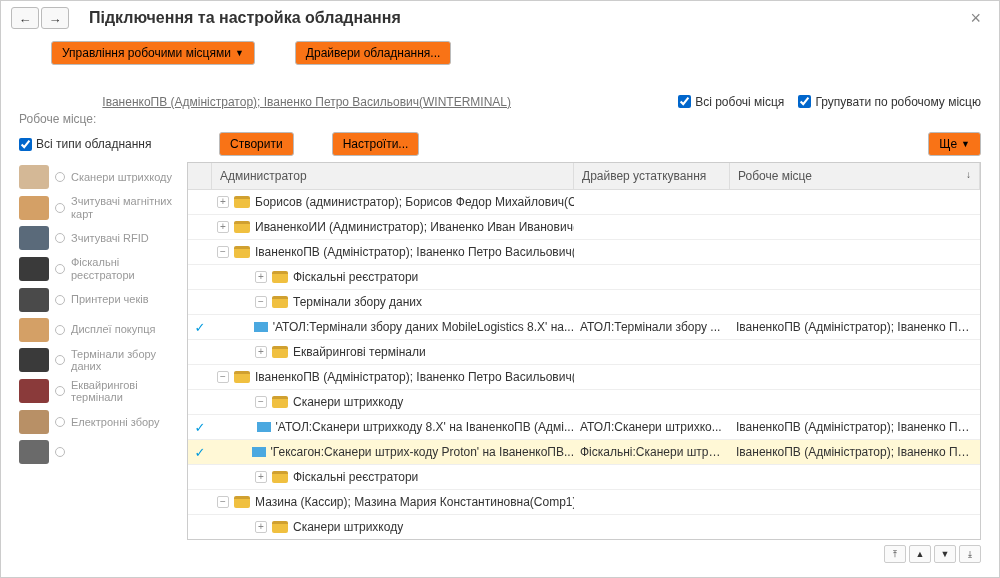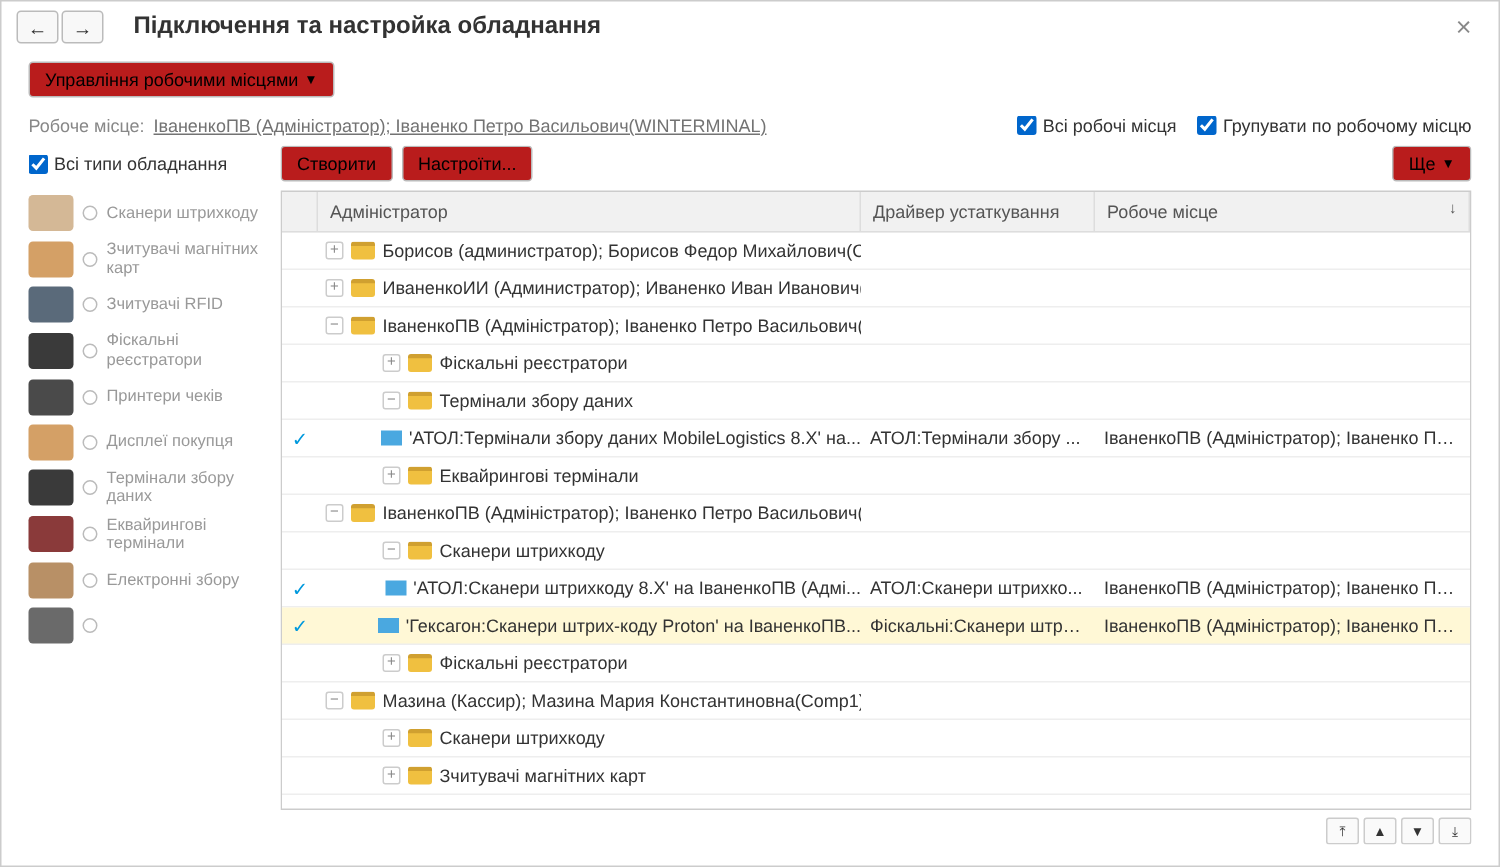--- a/index.html
+++ b/index.html
@@ -11,7 +11,7 @@
 .title { font-size: 16px; font-weight: bold; flex: 1; }
 .close-btn { font-size: 18px; color: #888; cursor: pointer; padding: 0 8px; }
 .toolbar { padding: 6px 18px; display: flex; gap: 8px; }
-.btn { border: 1px solid #bbb; background: #b91c1c; border-radius: 3px; padding: 4px 10px; cursor: pointer; font-size: 12px; display: inline-flex; align-items: center; }
+.btn { border: 1px solid #bbb; background: #f97316; border-radius: 3px; padding: 4px 10px; cursor: pointer; font-size: 12px; display: inline-flex; align-items: center; margin-left: 32px; }
 .btn .caret { margin-left: 4px; font-size: 9px; }
 .workplace-row { padding: 6px 18px; display: flex; align-items: center; gap: 6px; }
 .wp-label { color: #888; }

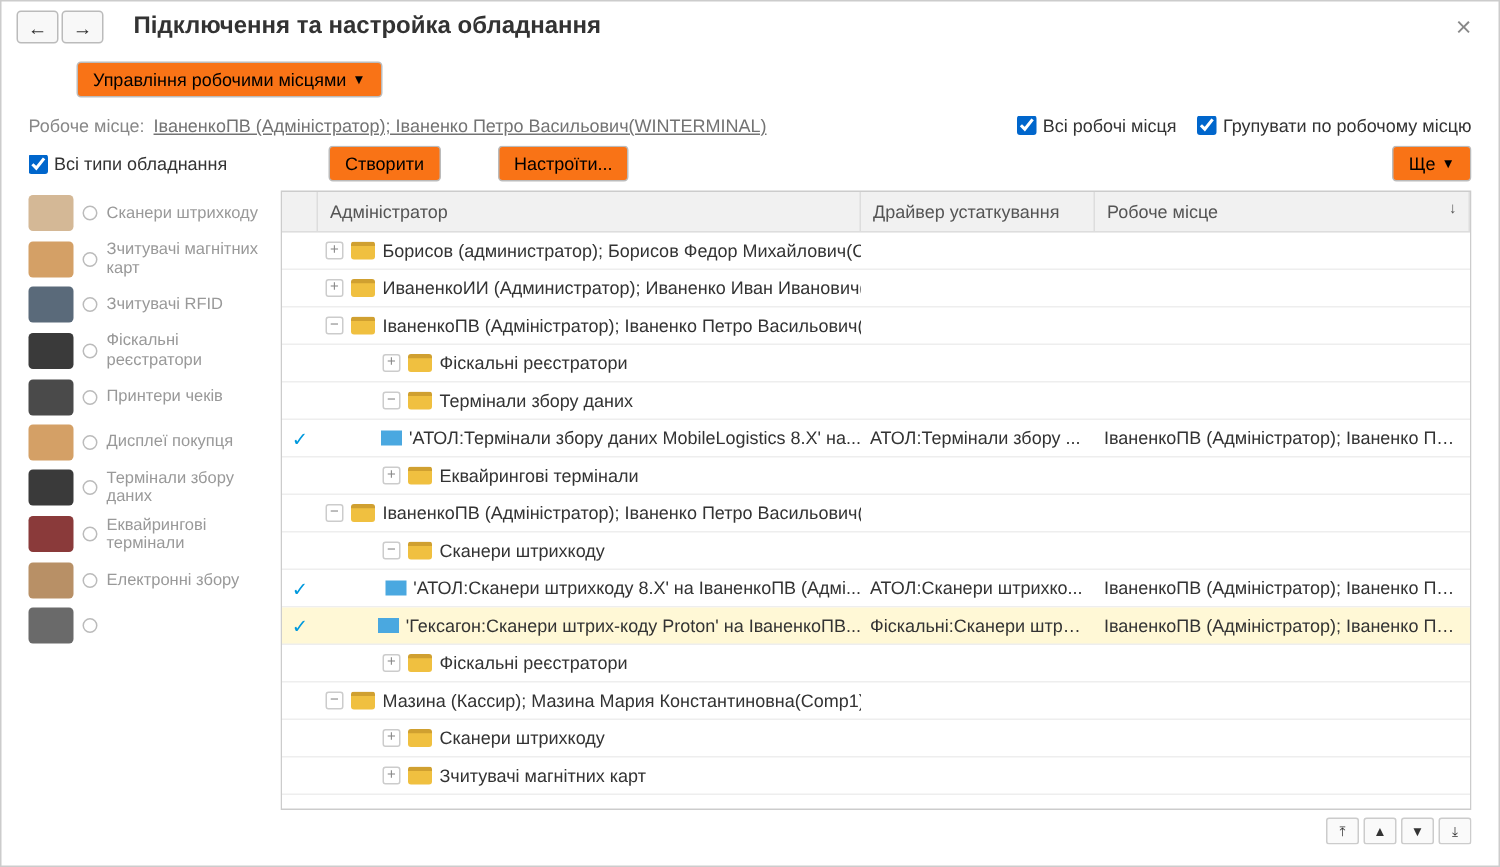--- a/index.html
+++ b/index.html
@@ -69,6 +69,7 @@
       <span>Управління робочими місцями</span>
       <span class="caret">▼</span>
     </button>
+    <button class="btn">Драйвери обладнання...</button>
   </div>
 
   <div class="workplace-row">

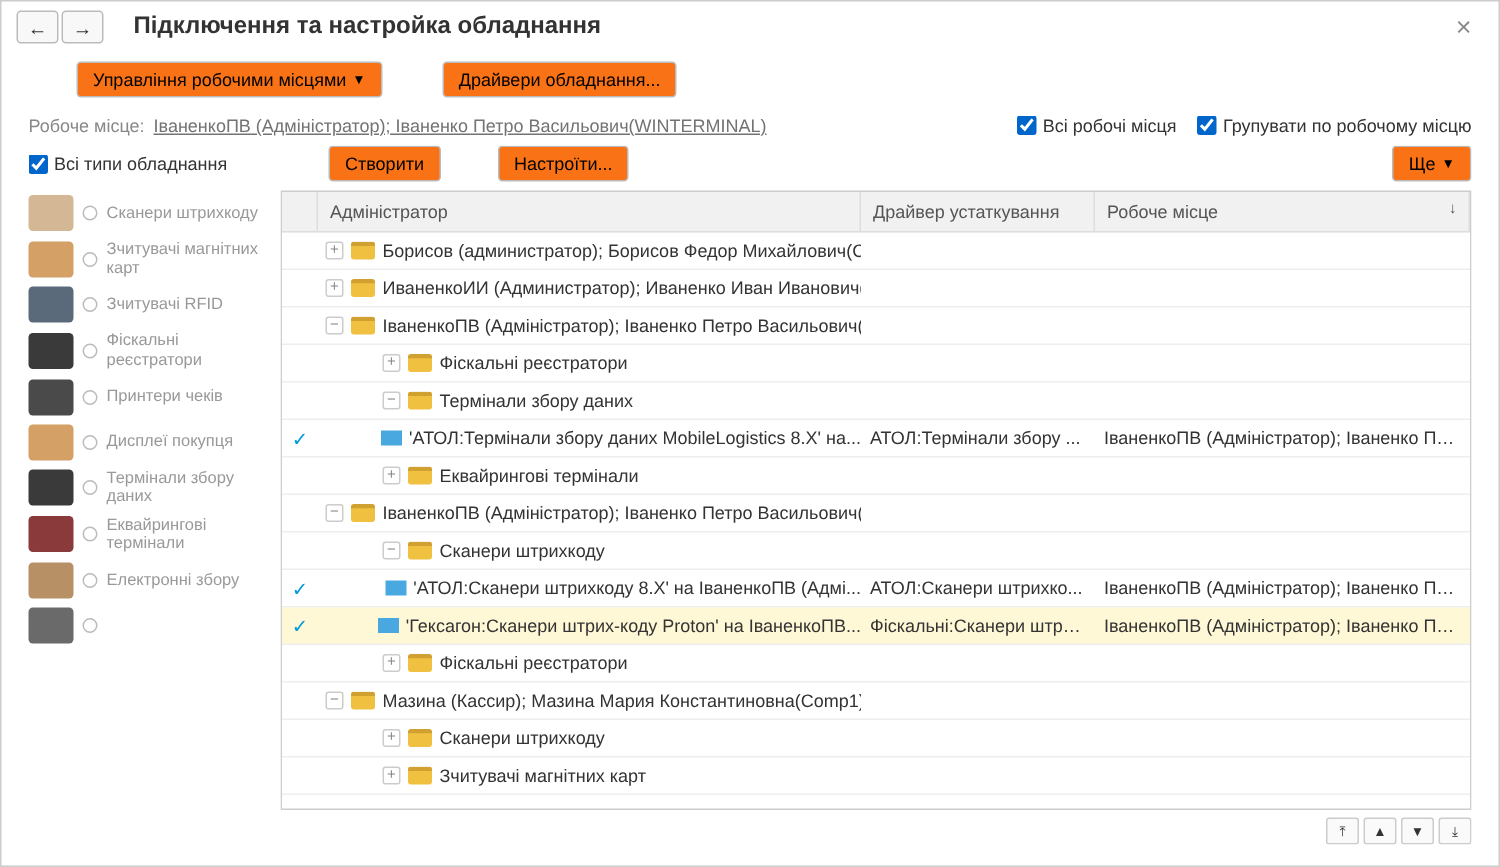--- a/index.html
+++ b/index.html
@@ -14,7 +14,7 @@
 .btn { border: 1px solid #bbb; background: #f97316; border-radius: 3px; padding: 4px 10px; cursor: pointer; font-size: 12px; display: inline-flex; align-items: center; margin-left: 32px; }
 .btn .caret { margin-left: 4px; font-size: 9px; }
 .workplace-row { padding: 6px 18px; display: flex; align-items: center; gap: 6px; }
-.wp-label { color: #888; }
+.wp-label { color: #888; margin-top: 35px; }
 .wp-link { color: #737373; text-decoration: underline; cursor: pointer; }
 .spacer { flex: 1; }
 .chk { display: inline-flex; align-items: flex-start; gap: 4px; margin-left: 8px; }

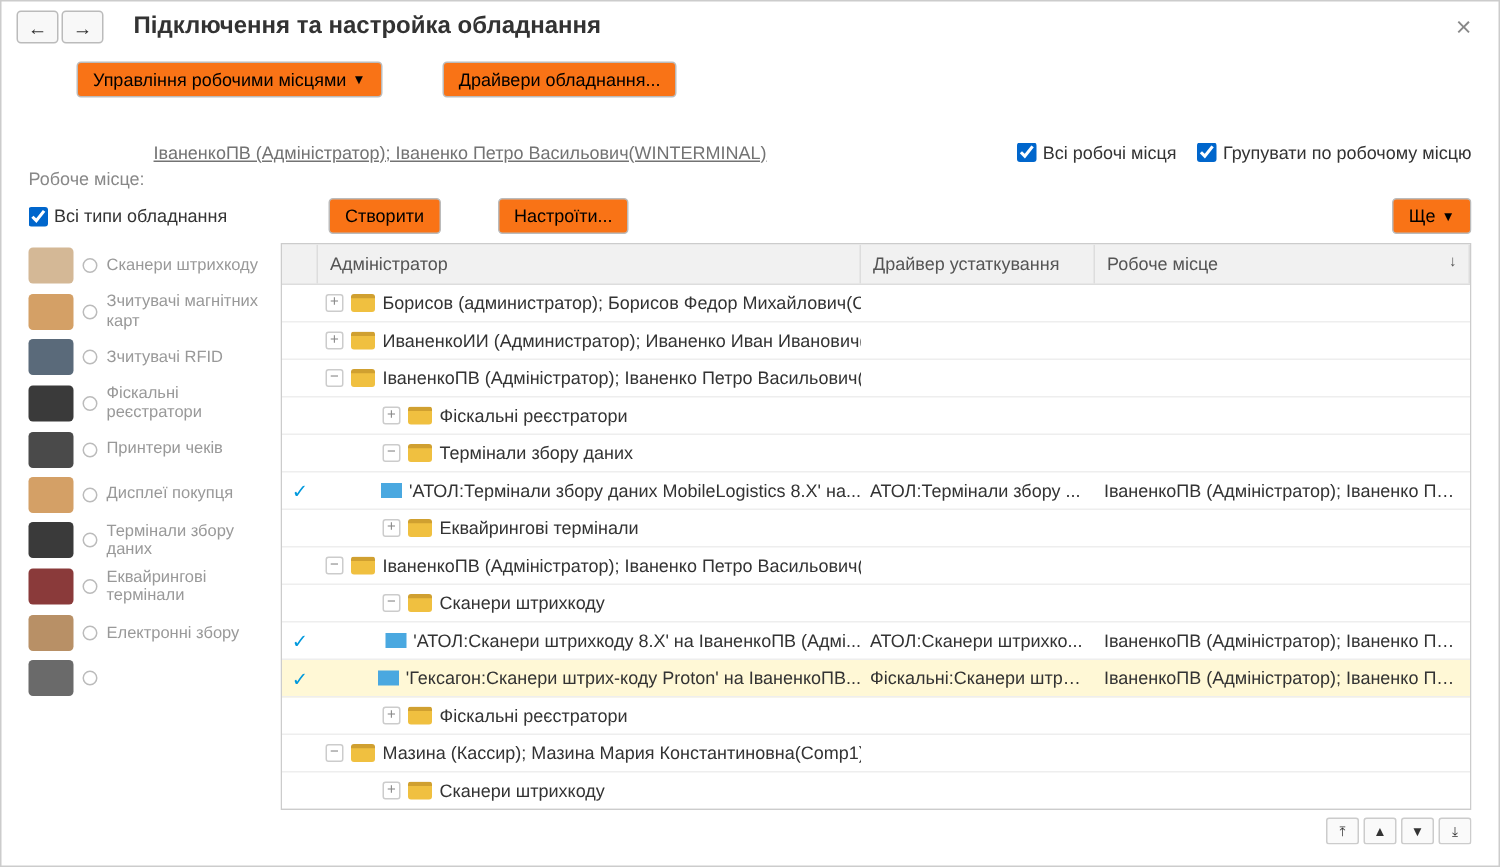--- a/index.html
+++ b/index.html
@@ -159,7 +159,7 @@
       <div class="table-wrap">
         <div class="thead">
           <div class="th c0"></div>
-          <div class="th c1">Адміністратор</div>
+          <div class="th c1">Администратор</div>
           <div class="th c2">Драйвер устаткування</div>
           <div class="th c3">
             <span>Робоче місце</span>

